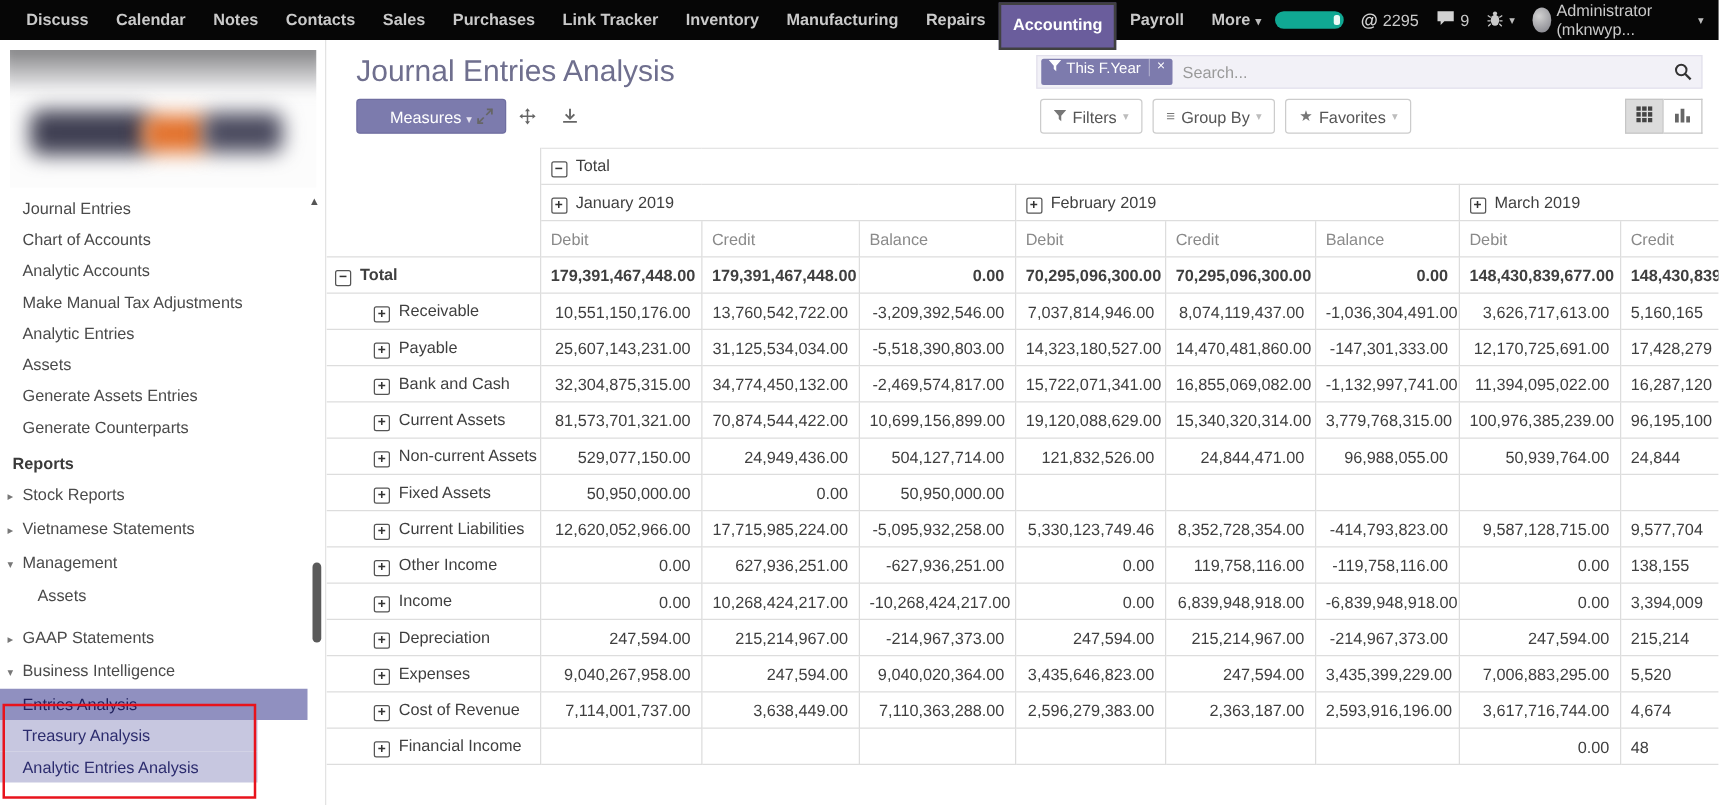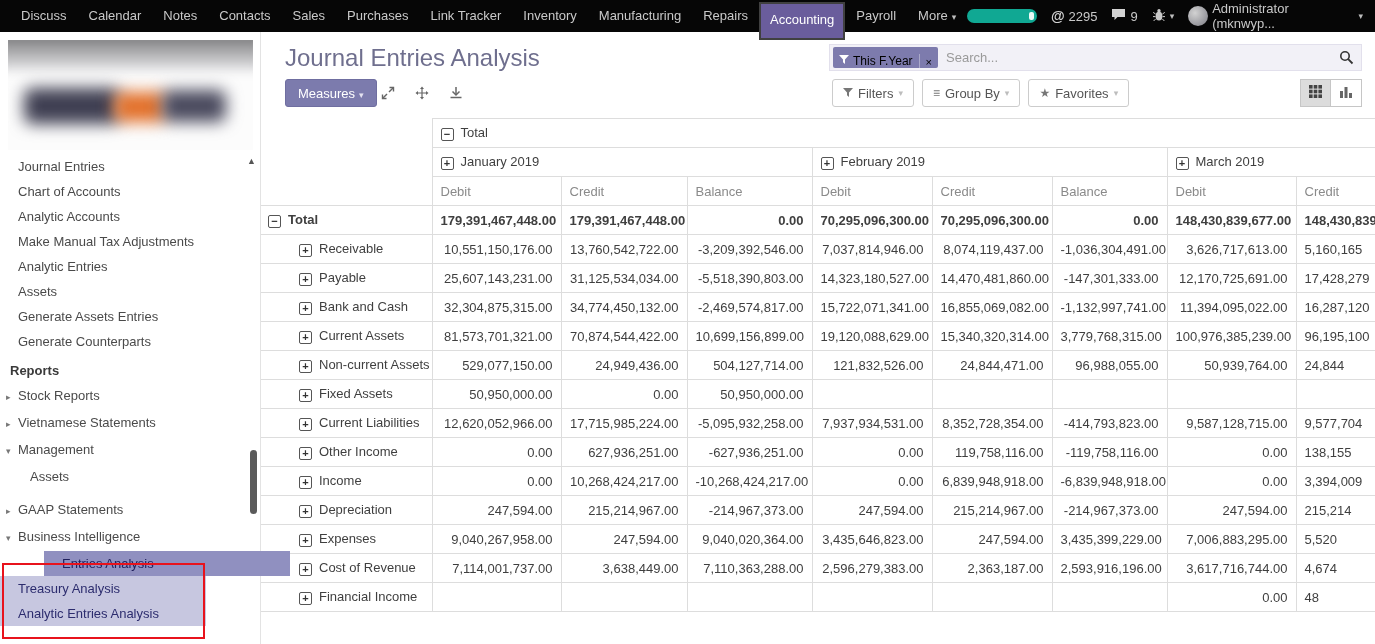--- a/index.html
+++ b/index.html
@@ -8,7 +8,7 @@
 
   
   .topbar { position:absolute; top:0; left:0; right:0; height:32px; background:#060606; display:flex; align-items:flex-start; z-index:40; }
-  .topbar-menus { display:flex; height:32px; padding-left:10px; }
+  .topbar-menus { display:flex; height:32px; padding-left:10px;font-weight:bold; }
   .menu-item { padding:0 11px; line-height:32px; font-size:13px; color:#c9c9c9; cursor:pointer; white-space:nowrap; }
   .menu-item .caret { margin-left:4px; }
   .menu-item.active { background:#6a5d9c; color:#fff; border:2px solid #404040; height:38px; margin-top:2px; line-height:32px; padding:0 9px; }

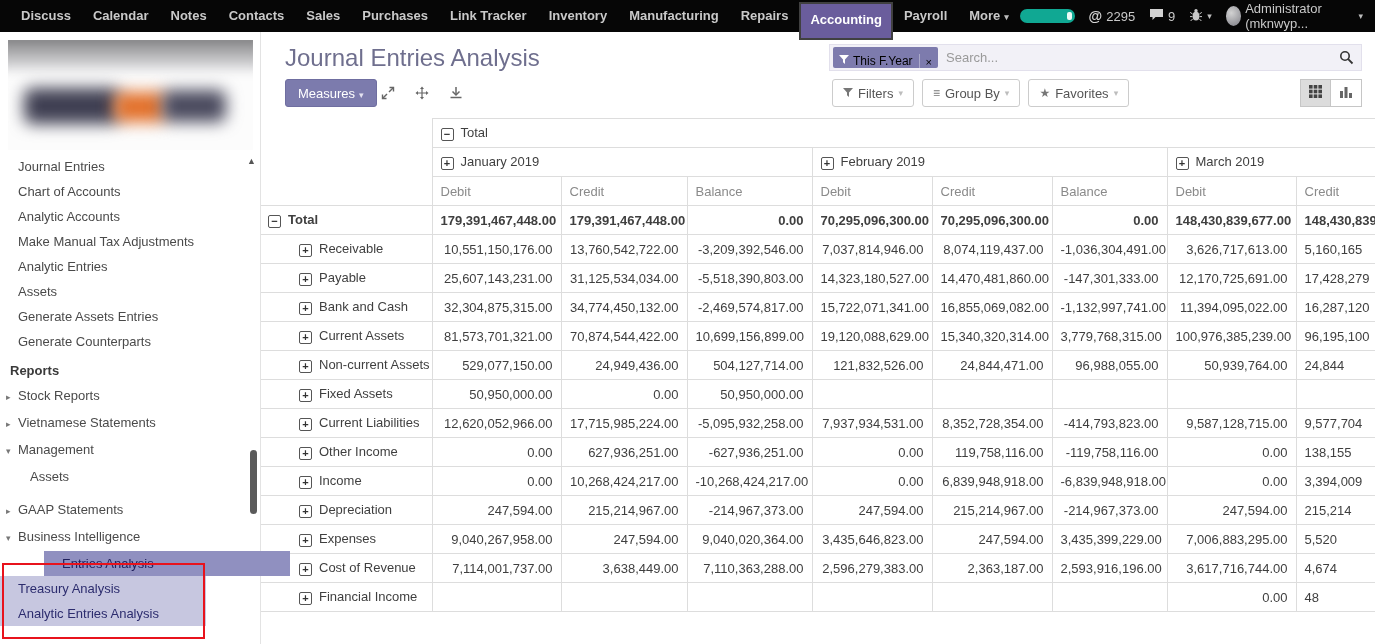--- a/index.html
+++ b/index.html
@@ -47,7 +47,7 @@
   .page-title { position:absolute; left:24px; top:12px; font-size:24px; font-weight:normal; color:#6f6f8e; }
 
   .search-box { position:absolute; top:12px; right:13px; width:533px; height:27px; background:#f2f1f7; border:1px solid #e2e0ec; display:flex; align-items:center; padding:0 32px 0 3px; }
-  .facet { display:flex; align-items:flex-end; height:21px; background:#7d7bad; border-radius:2px; color:#000000; font-size:12px; padding-left:6px; flex-shrink:0; }
+  .facet { display:flex; align-items:flex-start; height:21px; background:#7d7bad; border-radius:2px; color:#ffffff; font-size:12px; padding-left:6px; flex-shrink:0; }
   .facet svg { margin-right:4px; }
   .facet-label { padding-right:6px; border-right:1px solid rgba(255,255,255,.35); }
   .facet-x { padding:0 6px; font-size:11px; cursor:pointer; }

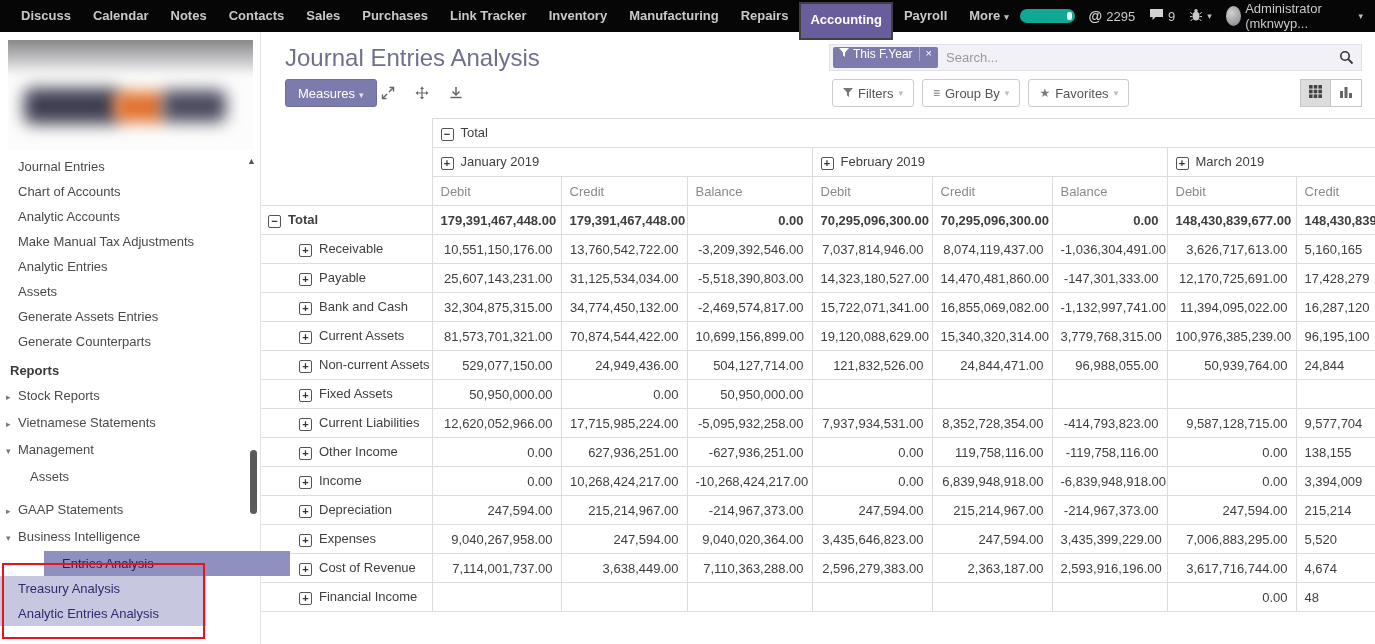--- a/index.html
+++ b/index.html
@@ -55,7 +55,7 @@
   .search-input::placeholder { color:#9a9a9a; }
   .search-icon-btn { position:absolute; right:7px; top:5px; background:none; border:none; cursor:pointer; }
 
-  .btn-measures { position:absolute; left:24px; top:47px; height:28px; background:#7c7bad; border:1px solid #6f6ea0; border-radius:3px; color:#fff; font-size:13px; padding:0 12px; cursor:pointer; font-family:inherit; }
+  .btn-measures { position:absolute; left:24px; top:47px; height:28px; background:#7c7bad; border:1px solid #6f6ea0; border-radius:3px; color:#fff; font-size:13px; padding:0 26px; cursor:pointer; font-family:inherit; }
   .btn-measures .caret { color:#e4e2f0; margin-left:4px; }
   .icon-btn { position:absolute; top:47px; width:30px; height:28px; background:transparent; border:none; cursor:pointer; display:flex; align-items:center; justify-content:center; }
   .icon-btn.b1 { left:112px; } .icon-btn.b2 { left:146px; } .icon-btn.b3 { left:180px; }

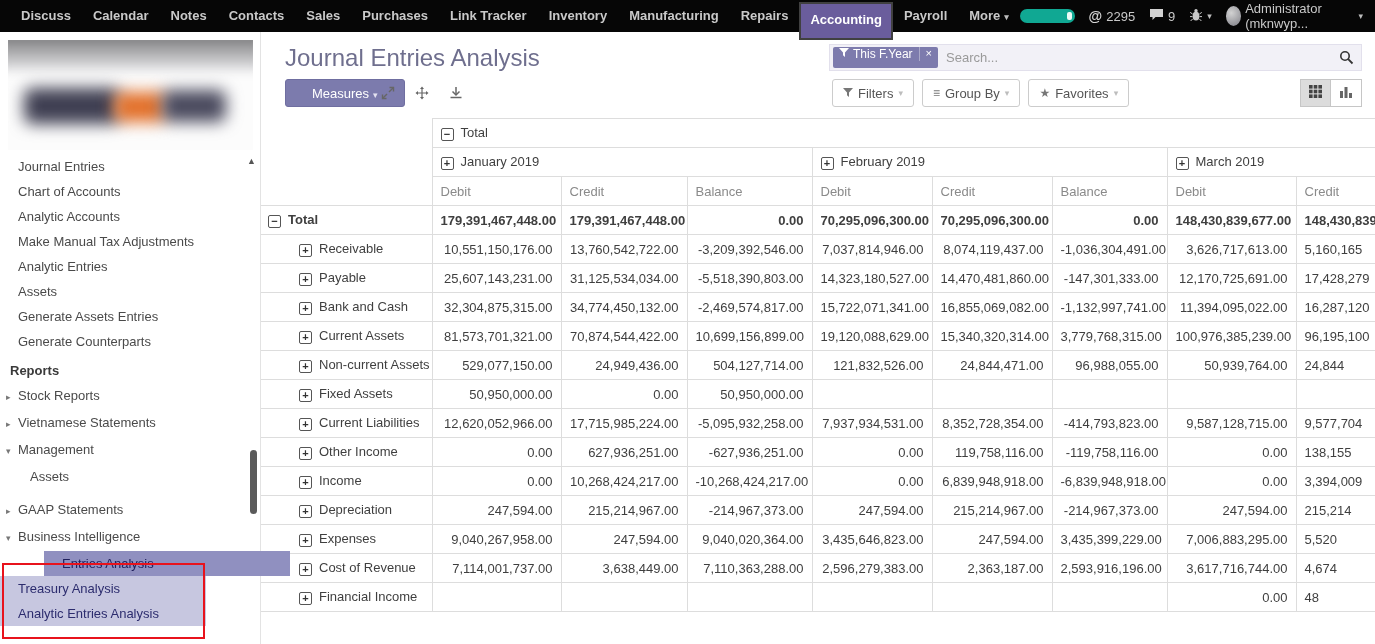--- a/index.html
+++ b/index.html
@@ -372,7 +372,7 @@
             <td class="num">12,620,052,966.00</td>
             <td class="num">17,715,985,224.00</td>
             <td class="num">-5,095,932,258.00</td>
-            <td class="num">7,937,934,531.00</td>
+            <td class="num">5,330,123,749.46</td>
             <td class="num">8,352,728,354.00</td>
             <td class="num">-414,793,823.00</td>
             <td class="num">9,587,128,715.00</td>

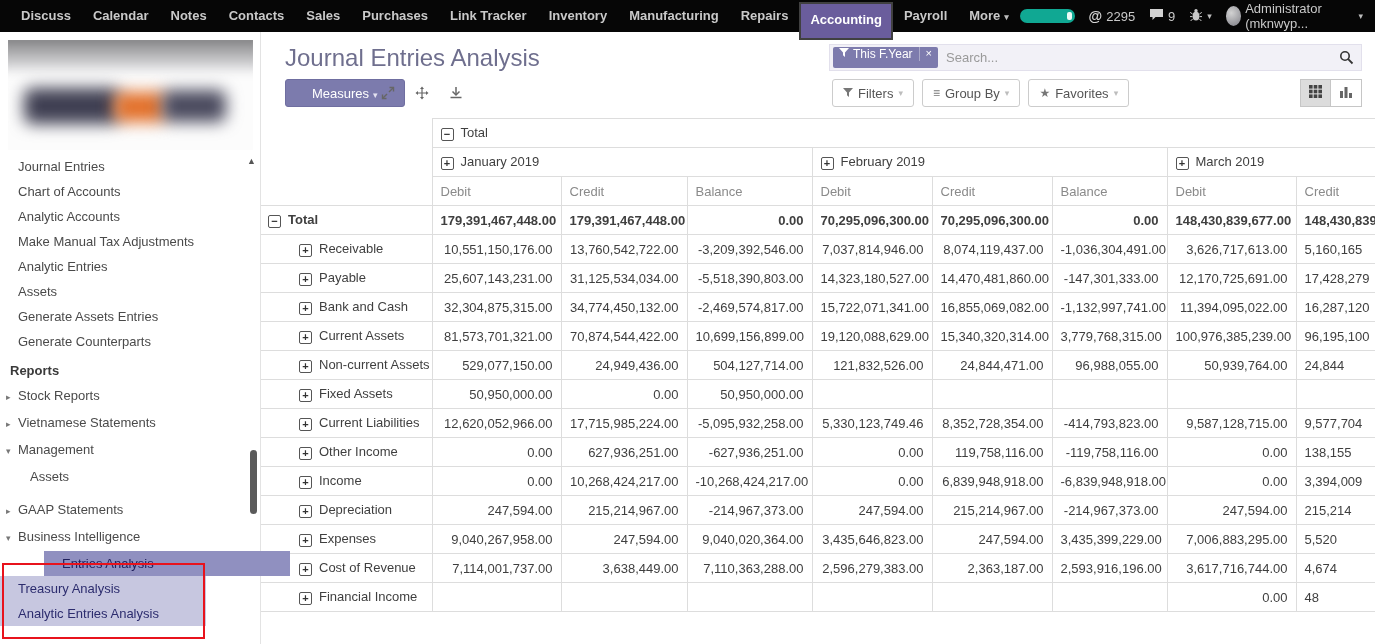--- a/index.html
+++ b/index.html
@@ -33,7 +33,7 @@
   .side-item .arrow { display:inline-block; width:10px; margin-left:-12px; margin-right:2px; font-size:9px; color:#777; }
   .side-item.indent { padding-left:30px; }
   .side-section { padding:9px 6px 5px 10px; line-height:15px; font-weight:bold; color:#3a3a3a; }
-  .side-item.sel-primary { background:#9090c0; color:#20205c; width:246px;margin-left:44px; }
+  .side-item.sel-primary { background:#9090c0; color:#20205c; width:246px; }
   .side-item.sel-secondary { background:#c7c7e0; color:#2c2c6e; width:206px; }
   .side-scroll-up { position:absolute; right:4px; top:124px; font-size:9px; color:#555; cursor:pointer; }
   .side-scroll-thumb { position:absolute; right:3px; top:418px; width:7px; height:64px; background:#5a5a5a; border-radius:4px; cursor:pointer; }

